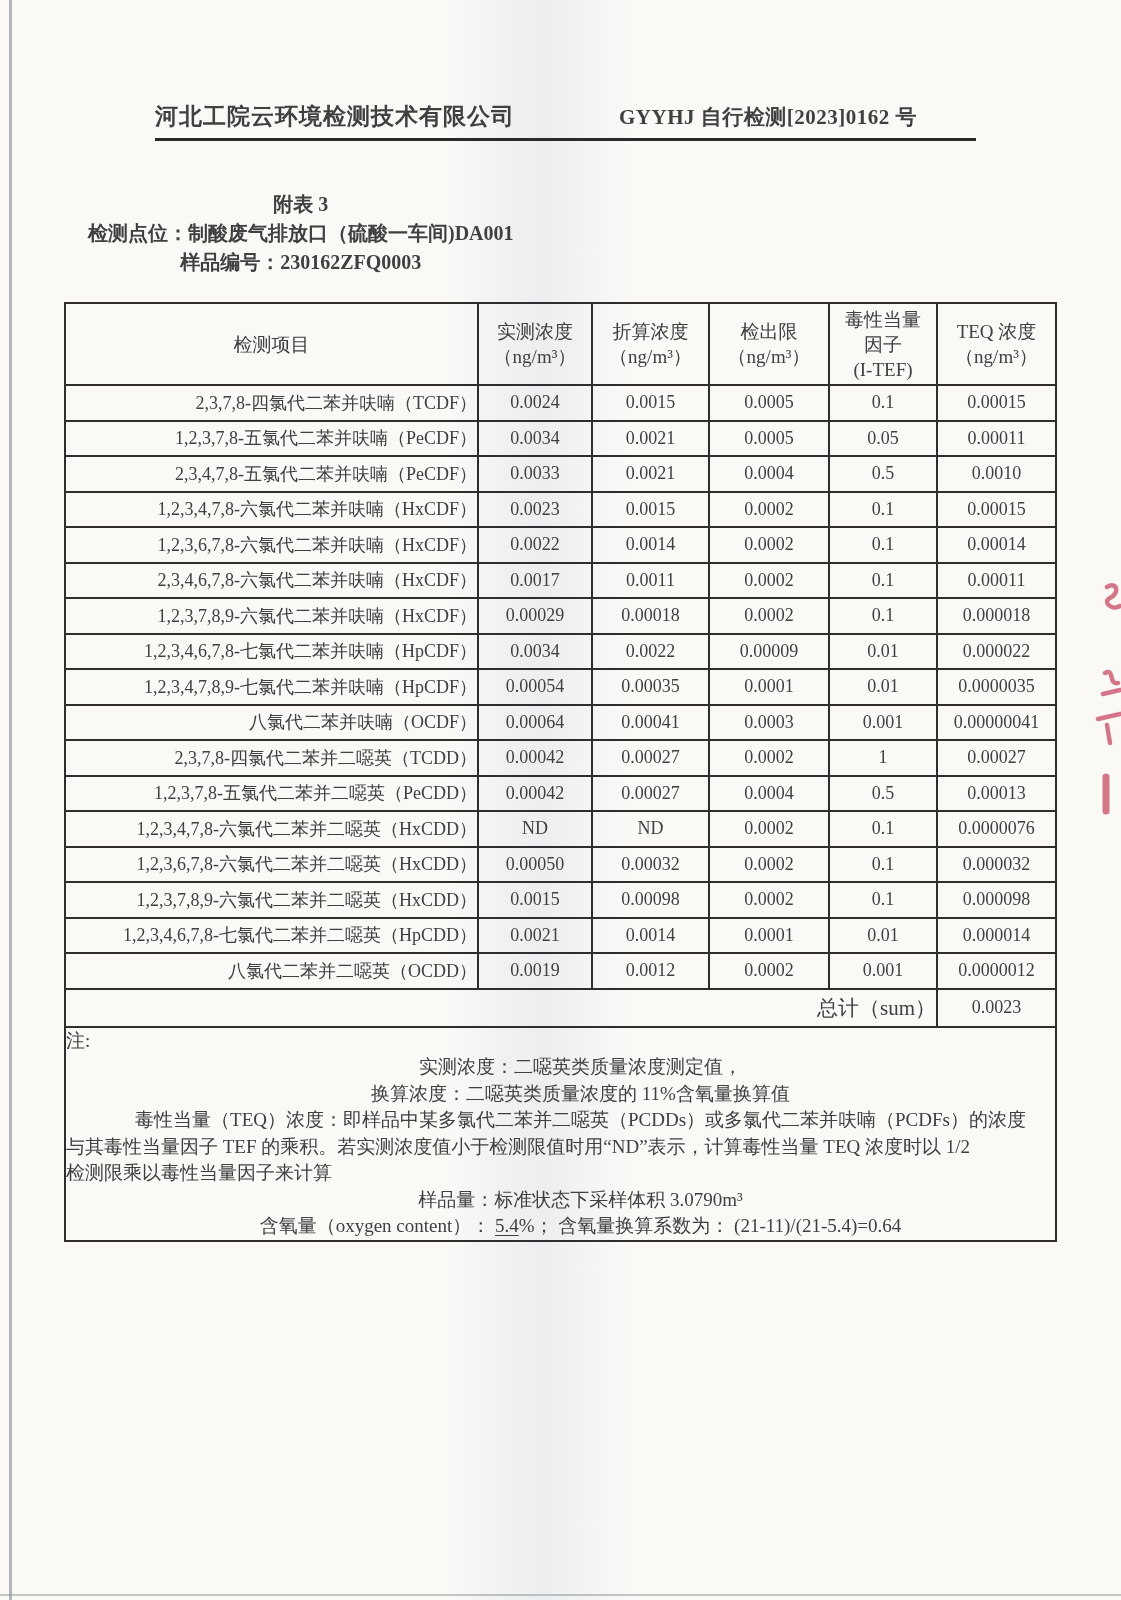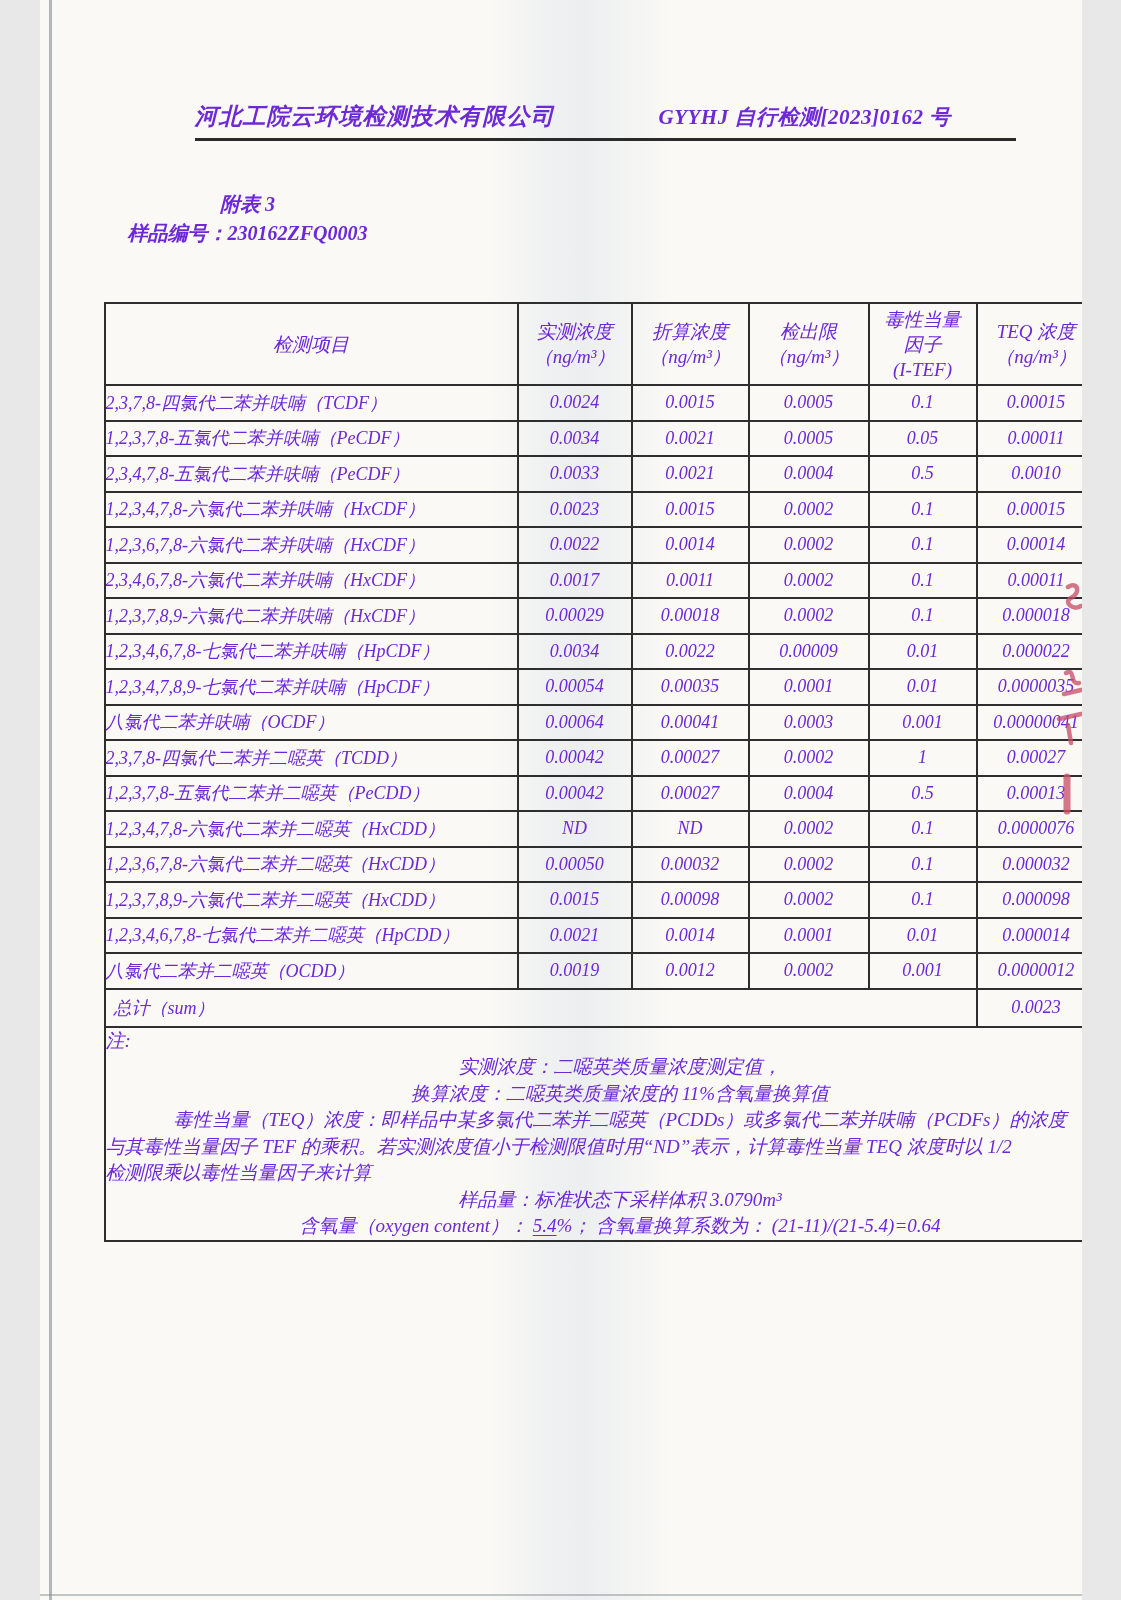--- a/index.html
+++ b/index.html
@@ -6,13 +6,12 @@
   body{background:#e8e8e8;}
   .page{
     position:relative;
-    width:1042px;height:1600px;
+    width:1121px;height:1600px;
     margin:0 auto;
     background:#faf9f6;
     overflow:hidden;
     font-family:"Liberation Serif","DejaVu Serif",serif;
-    color:#6d28d9;
-    font-style:italic;
+    color:#404040;
   }
   
   .scan-band{

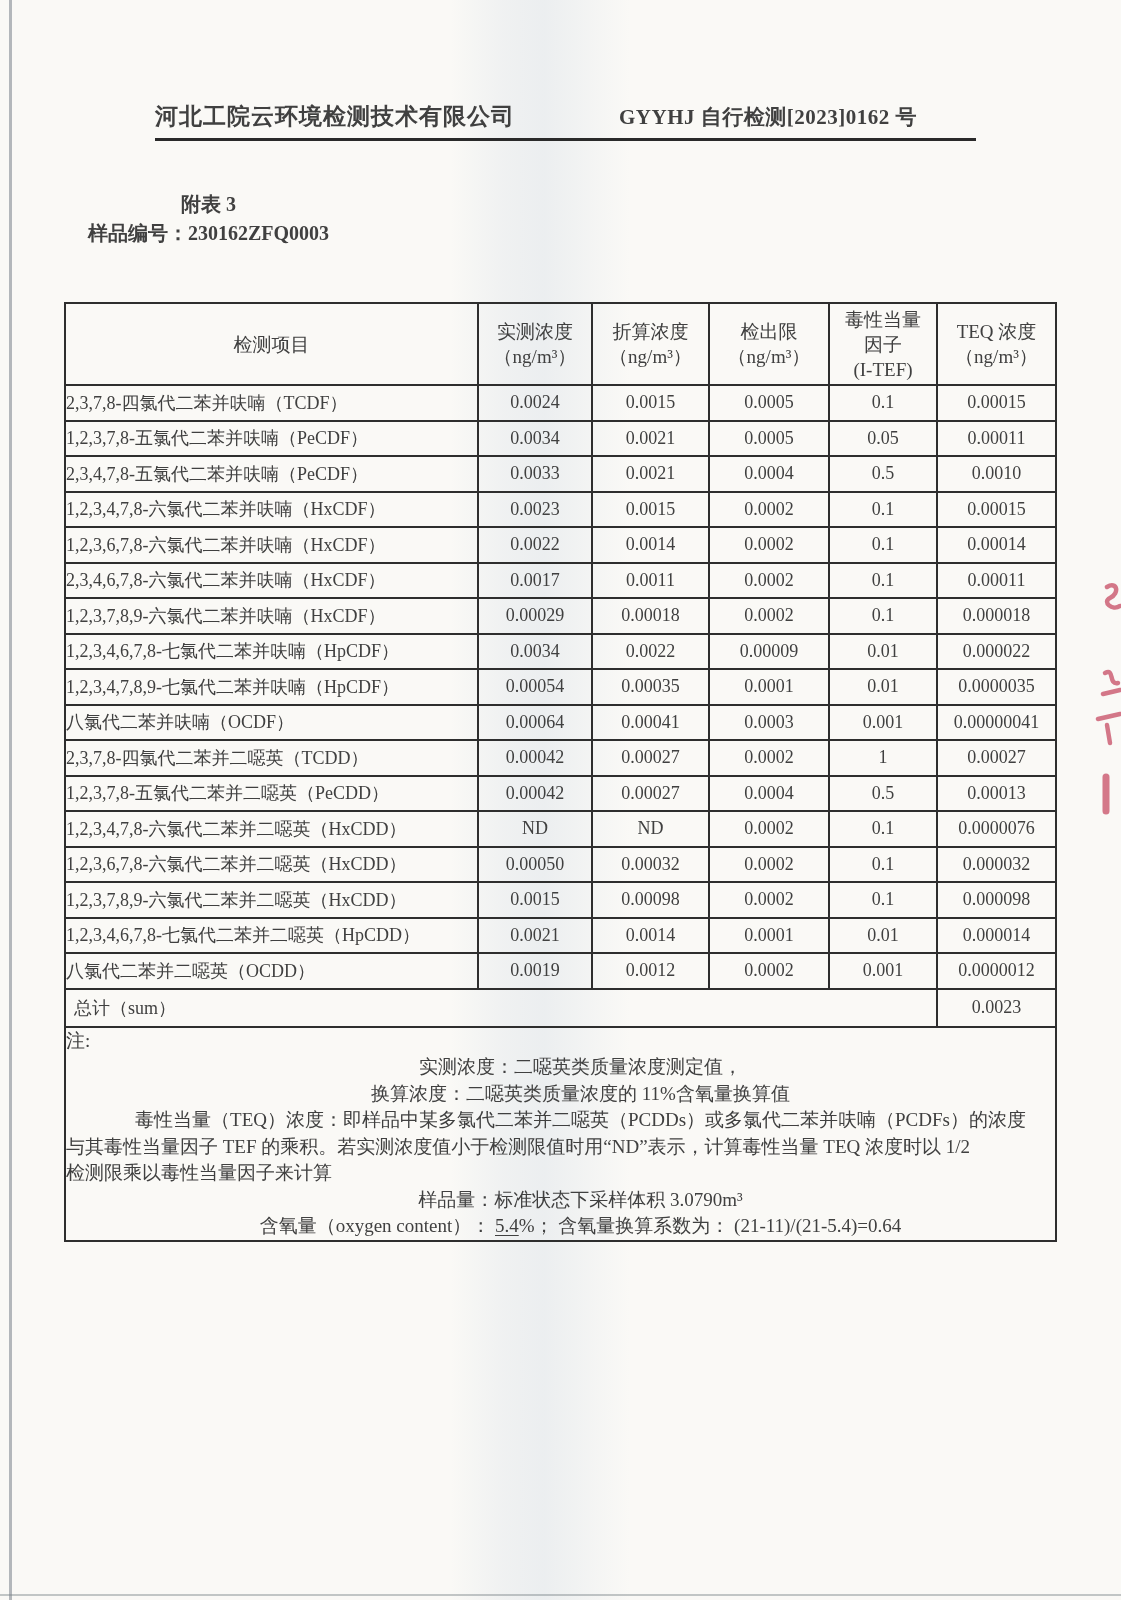--- a/index.html
+++ b/index.html
@@ -94,6 +94,7 @@
 
   <div class="meta">
     <div>附表 3</div>
+    <div>检测点位：制酸废气排放口（硫酸一车间)DA001</div>
     <div>样品编号：230162ZFQ0003</div>
   </div>
 

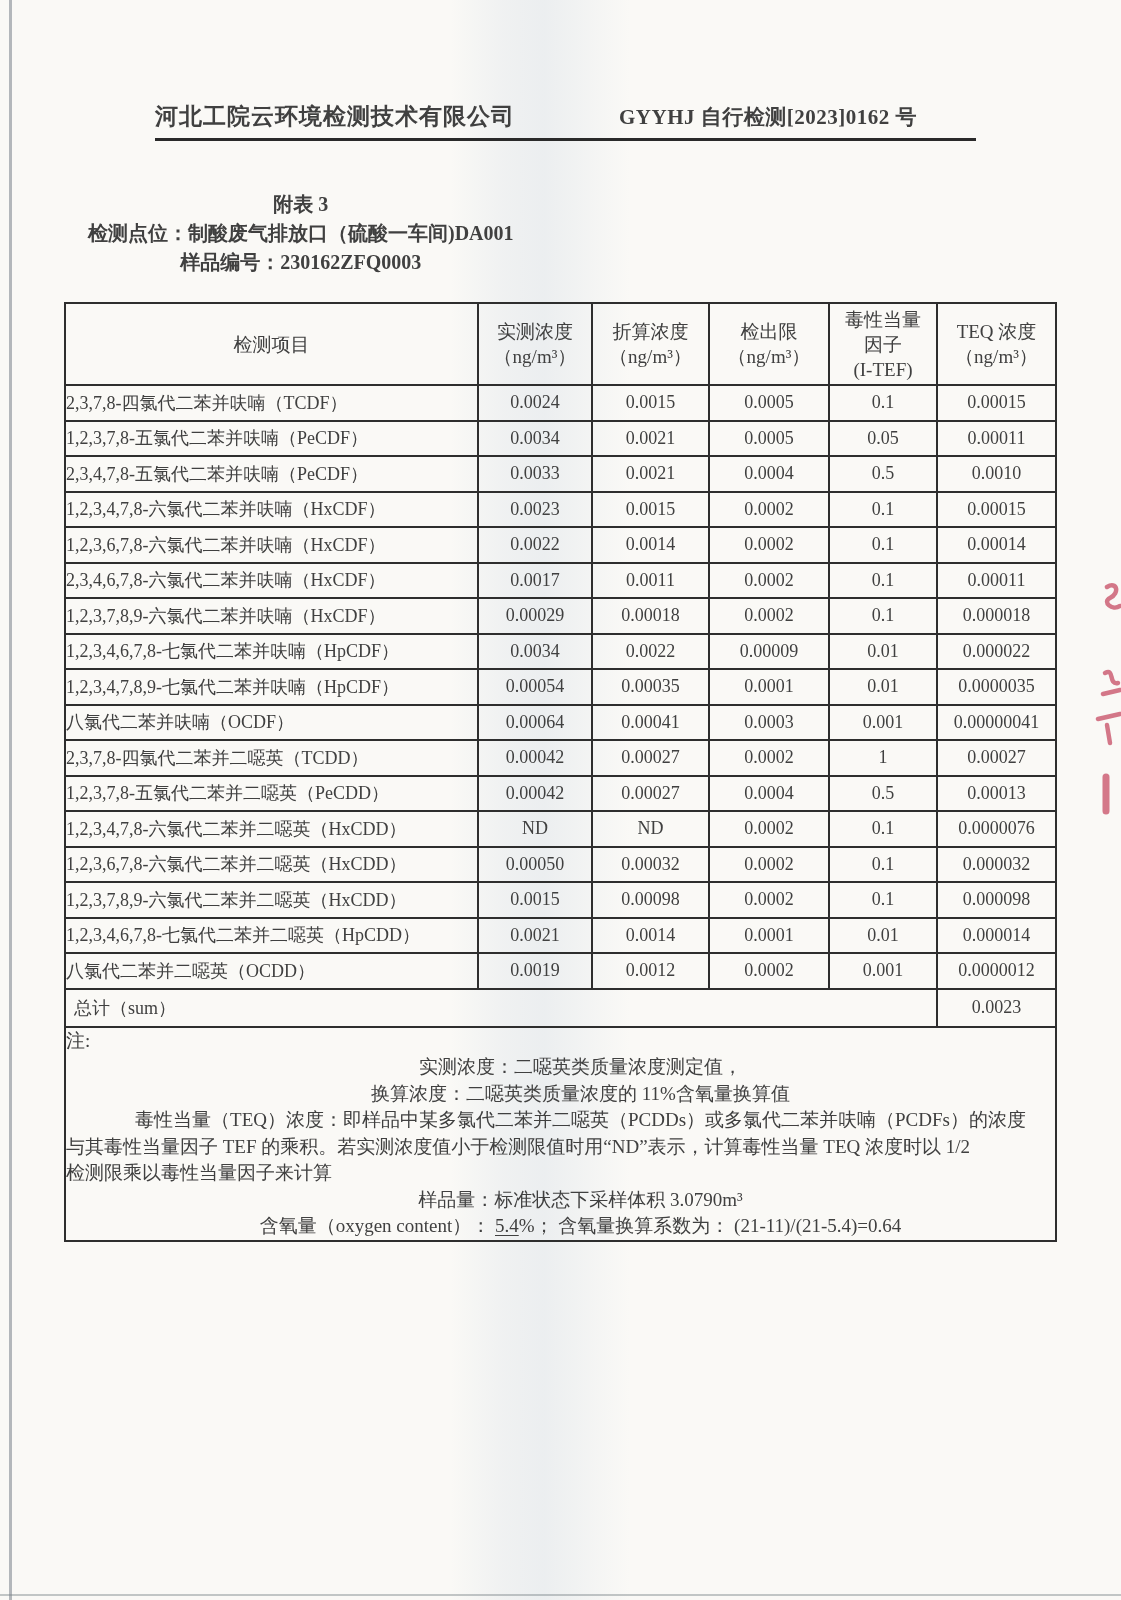--- a/index.html
+++ b/index.html
@@ -57,7 +57,7 @@
   th.hc{height:80px;font-size:19px;text-align:center;vertical-align:middle;line-height:25px;}
   th.hc div{white-space:nowrap;}
   tr.data-row td{height:33.5px;}
-  td.cname{font-size:18px;text-align:left;padding-left:8px;white-space:nowrap;overflow:hidden;}
+  td.cname{font-size:18px;text-align:right;padding-left:8px;white-space:nowrap;overflow:hidden;}
   td.cnum{font-size:18px;text-align:center;white-space:nowrap;}
   tr.sum-row td{height:36px;}
   tr.sum-row td.sum-label{font-size:18px;padding-left:8px;}

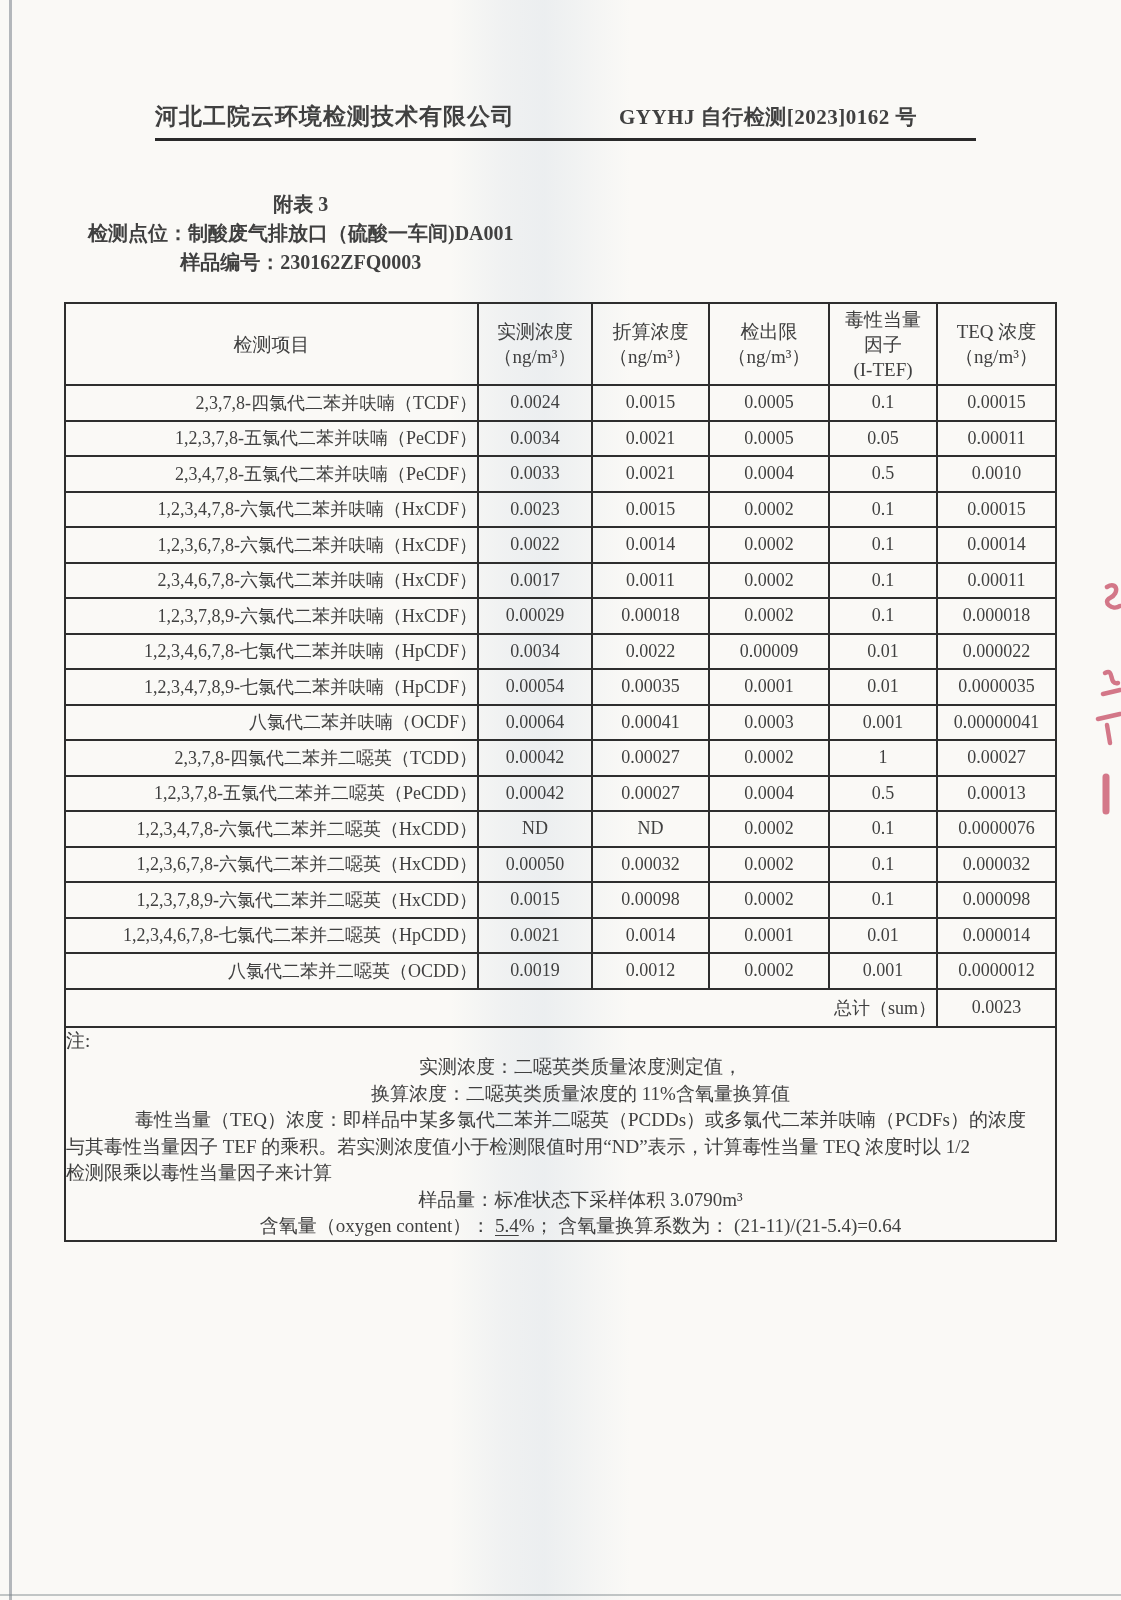--- a/index.html
+++ b/index.html
@@ -60,7 +60,7 @@
   td.cname{font-size:18px;text-align:right;padding-left:8px;white-space:nowrap;overflow:hidden;}
   td.cnum{font-size:18px;text-align:center;white-space:nowrap;}
   tr.sum-row td{height:36px;}
-  tr.sum-row td.sum-label{font-size:18px;padding-left:8px;}
+  tr.sum-row td.sum-label{font-size:21px;padding-left:8px;}
   td.notes-cell{
     height:212px;vertical-align:top;
     padding:5px 8px 4px 8px;

